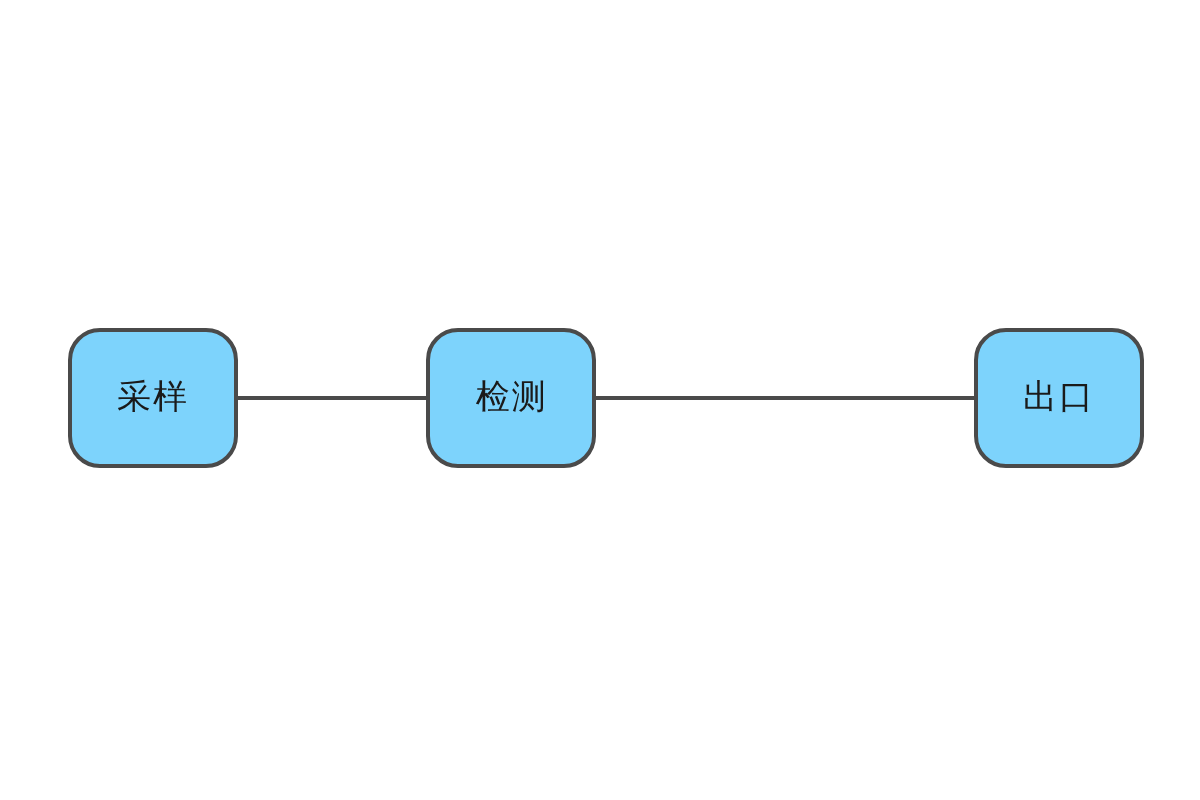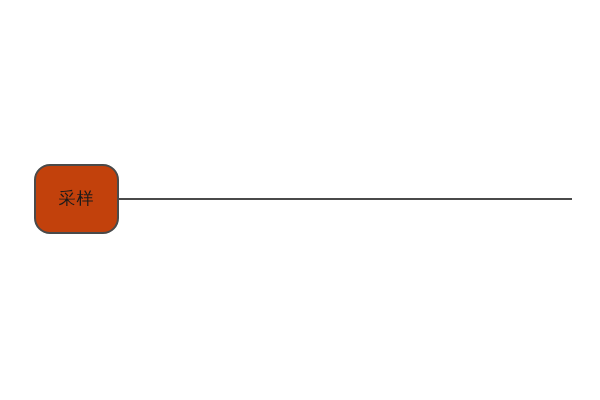--- a/index.html
+++ b/index.html
@@ -38,7 +38,7 @@
     flex: 0 0 85px;
     border: 2px solid #4a4a4a;
     border-radius: 16px;
-    background: #c2410c;
+    background: #7dd3fc;
     display: flex;
     align-items: center;
     justify-content: center;

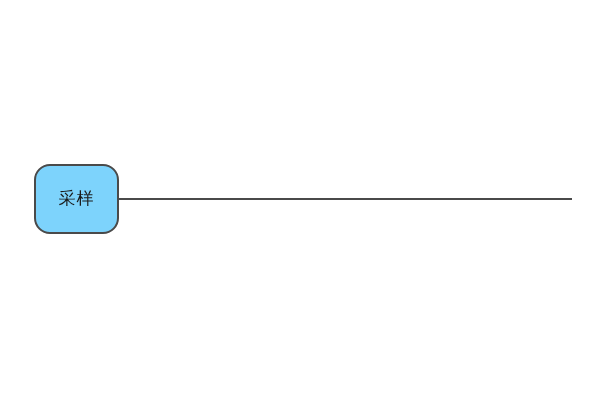--- a/index.html
+++ b/index.html
@@ -68,6 +68,9 @@
 
     <div class="flow-connector"></div>
 
+    <div class="flow-node">
+      <span class="node-label">检测</span>
+    </div>
 
     <div class="flow-connector"></div>
 

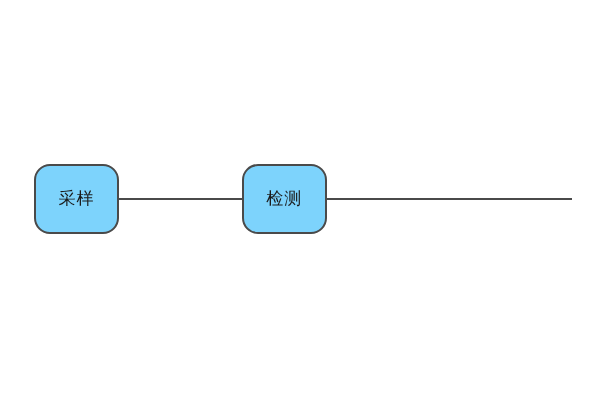--- a/index.html
+++ b/index.html
@@ -77,6 +77,9 @@
 
     <div class="flow-connector"></div>
 
+    <div class="flow-node">
+      <span class="node-label">出口</span>
+    </div>
 
   </div>
 </div>

